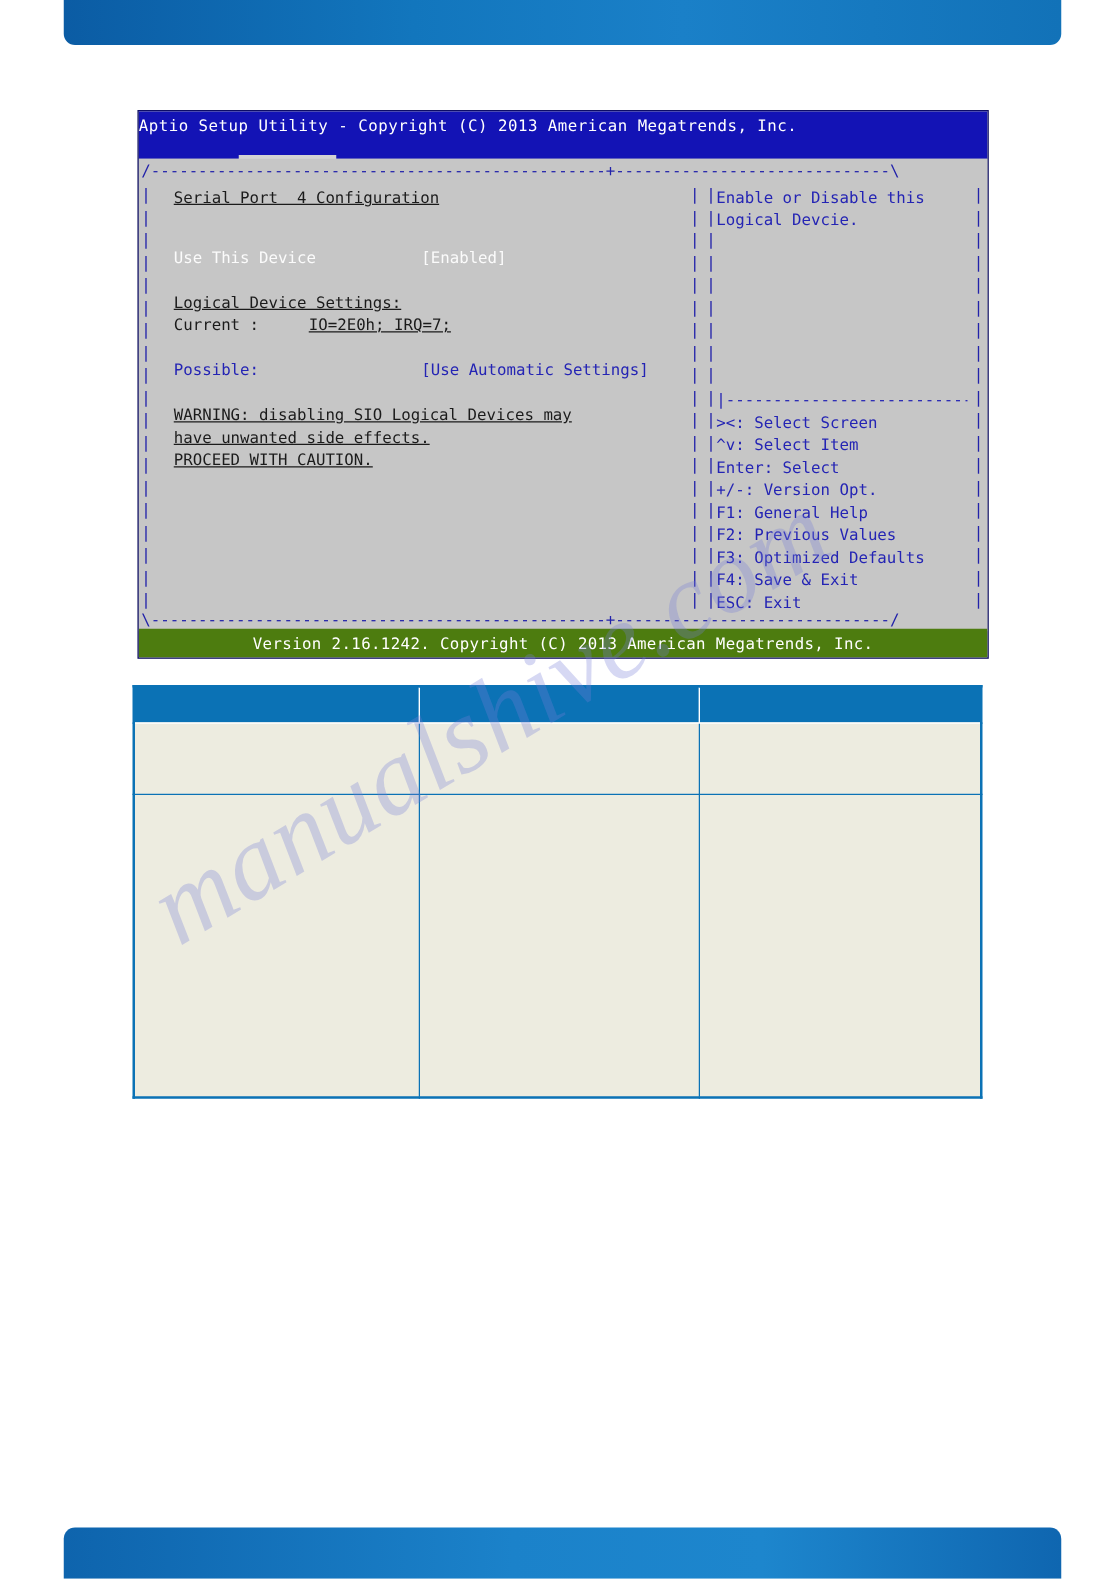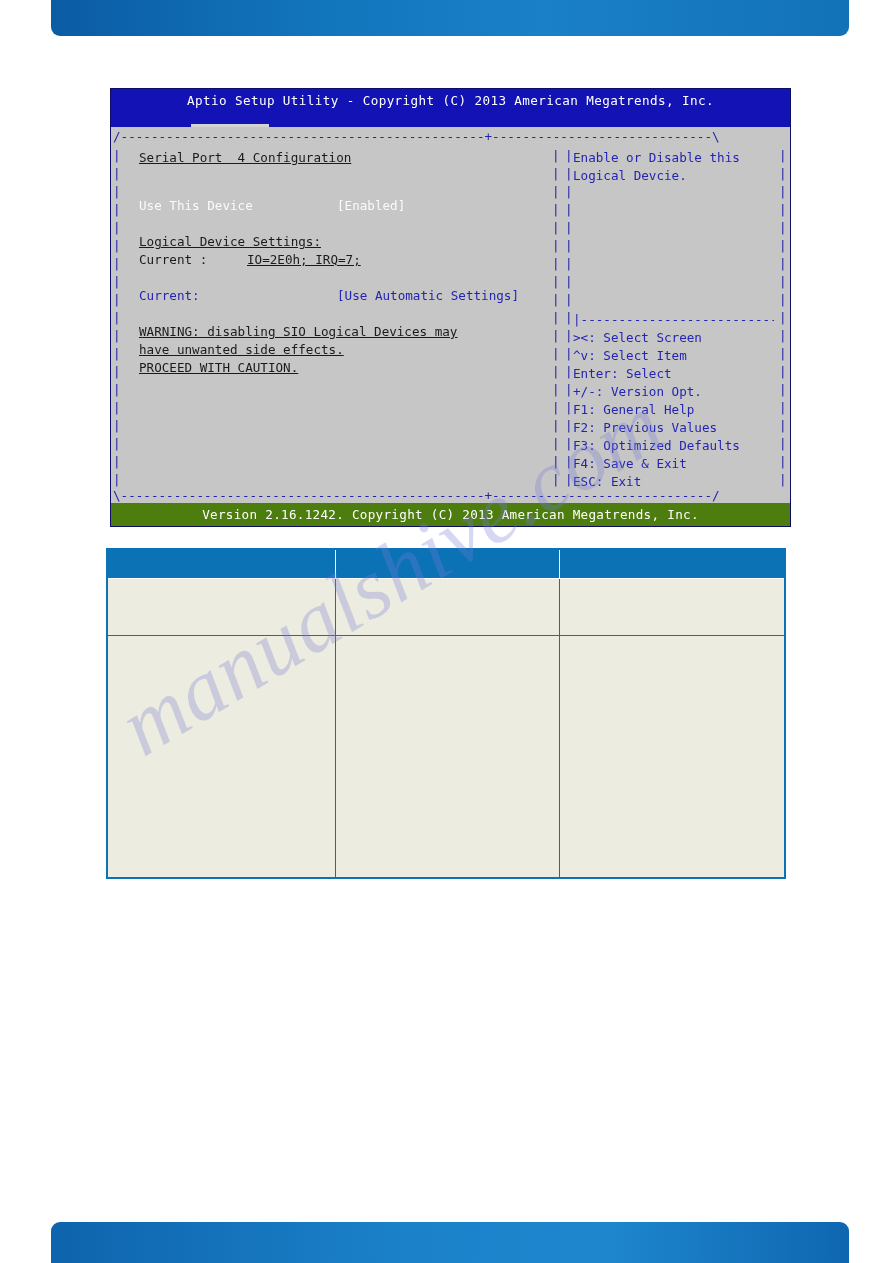--- a/index.html
+++ b/index.html
@@ -65,7 +65,7 @@
     position: absolute;
     left: 0; right: 0;
     top: 3px;
-    text-align: center;
+    text-align: left;
     color: #ffffff;
     letter-spacing: 0.4px;
     font-size: 12.6px;

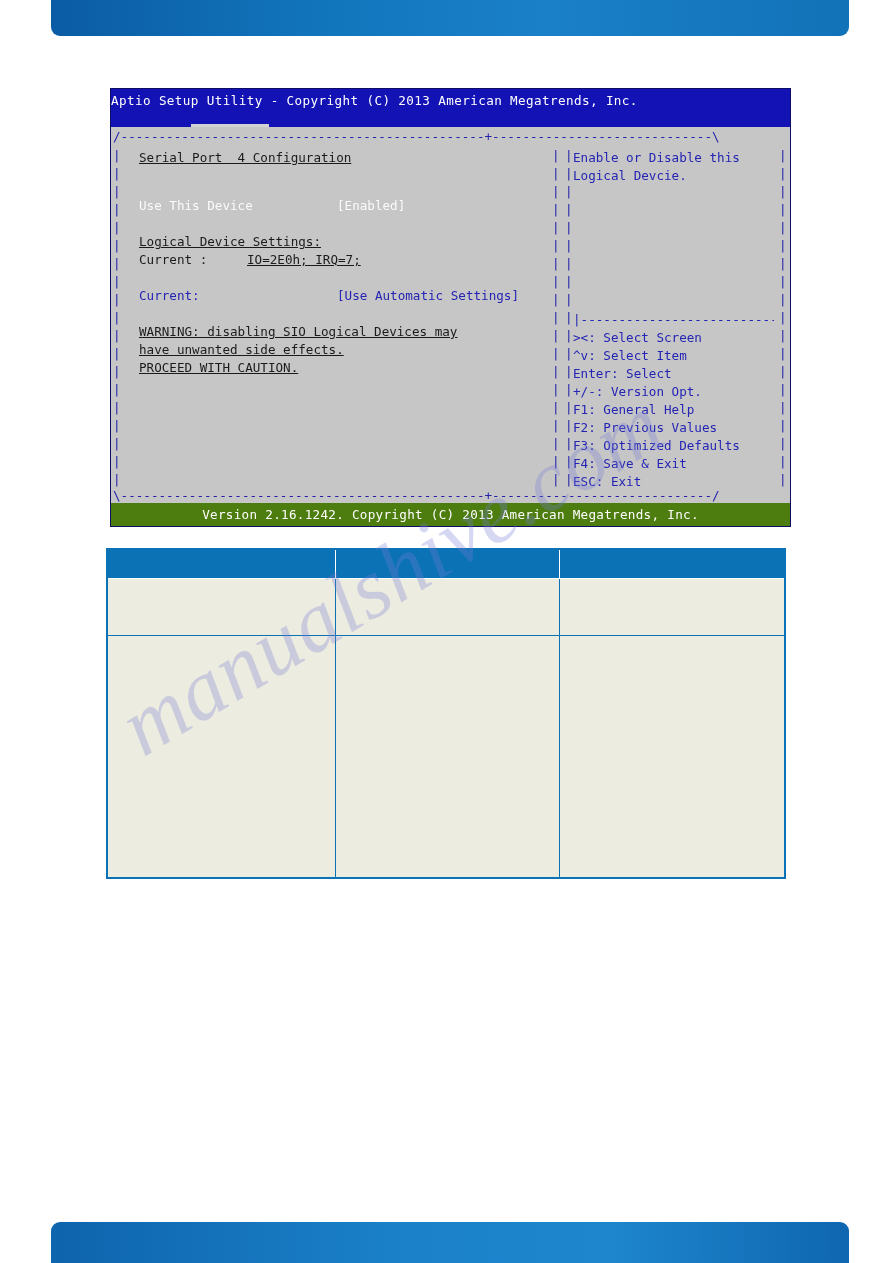--- a/index.html
+++ b/index.html
@@ -269,7 +269,7 @@
 
             <div class="line blank"></div>
 
-            <div class="line clr-blue"><span class="kv" style="display:inline-block;width:198px">Current:</span><span>[Use Automatic Settings]</span></div>
+            <div class="line clr-blue"><span class="kv" style="display:inline-block;width:198px">Possible:</span><span>[Use Automatic Settings]</span></div>
 
             <div class="line blank"></div>
 

